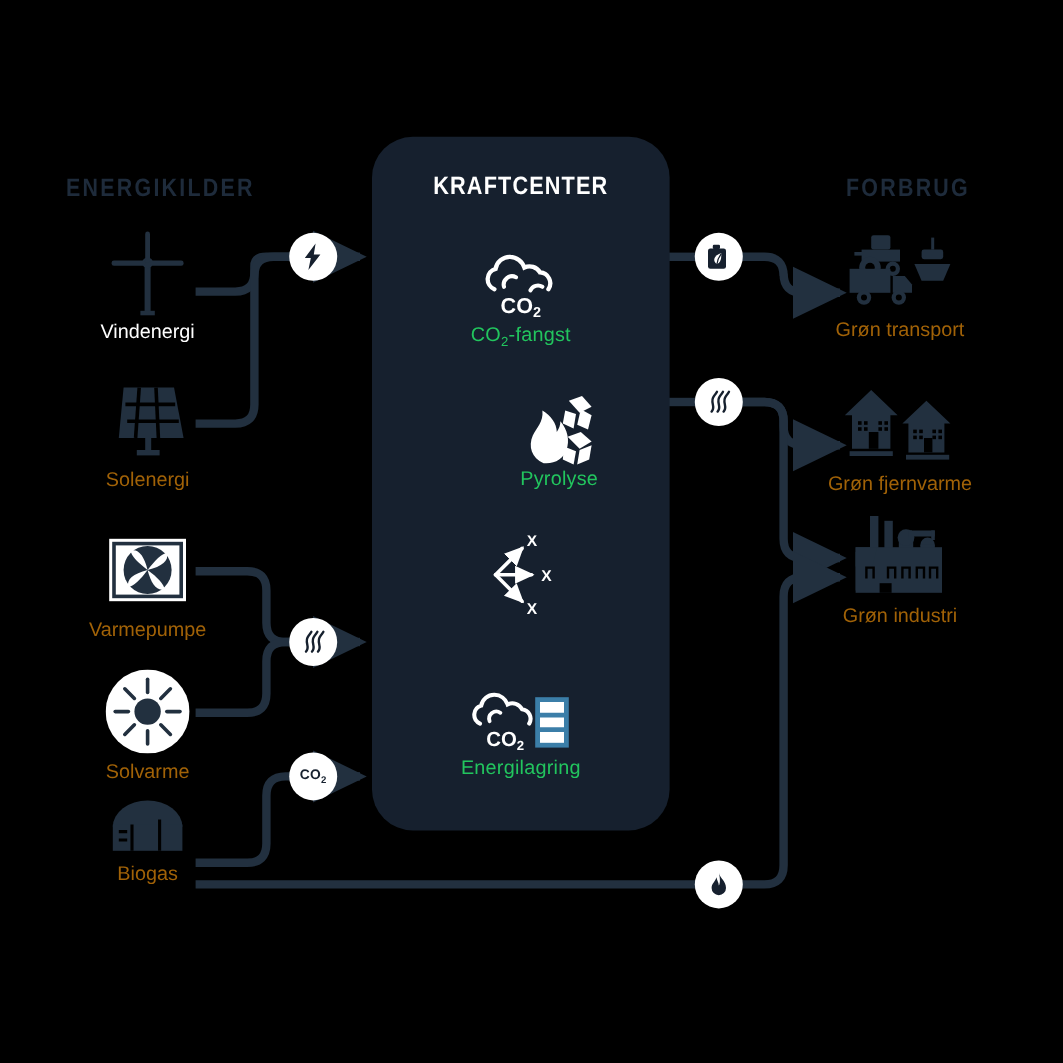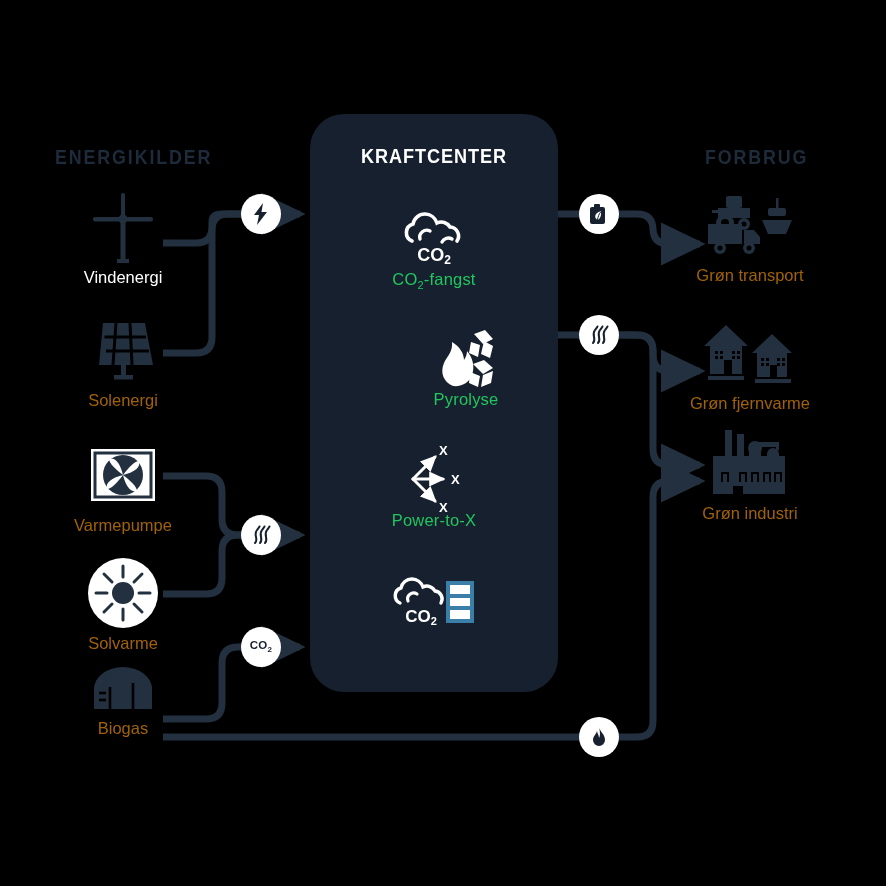--- a/index.html
+++ b/index.html
@@ -138,7 +138,6 @@
           <text x="41" y="66" font-size="13" font-weight="bold" fill="#fff" font-family="Liberation Sans, sans-serif">X</text>
         </svg>
       </div>
-      <div class="lb">Power-to-X</div>
     </div>
 
     <div class="pnode" style="top:453px;">

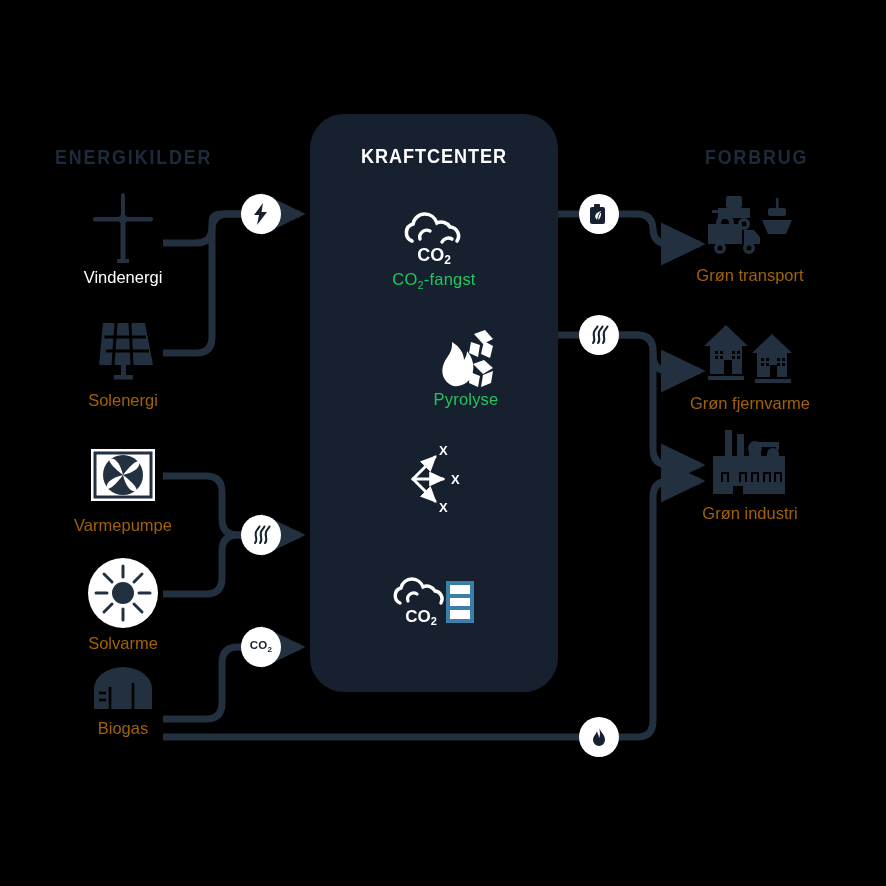--- a/index.html
+++ b/index.html
@@ -151,6 +151,7 @@
           <line x1="56" y1="37" x2="80" y2="37" stroke="#3b7ea8" stroke-width="4"></line>
         </svg>
       </div>
+      <div class="lb">Energilagring</div>
     </div>
   </div>
 

